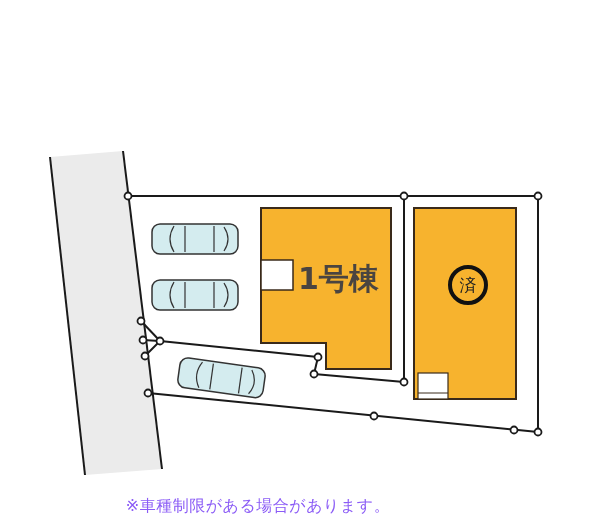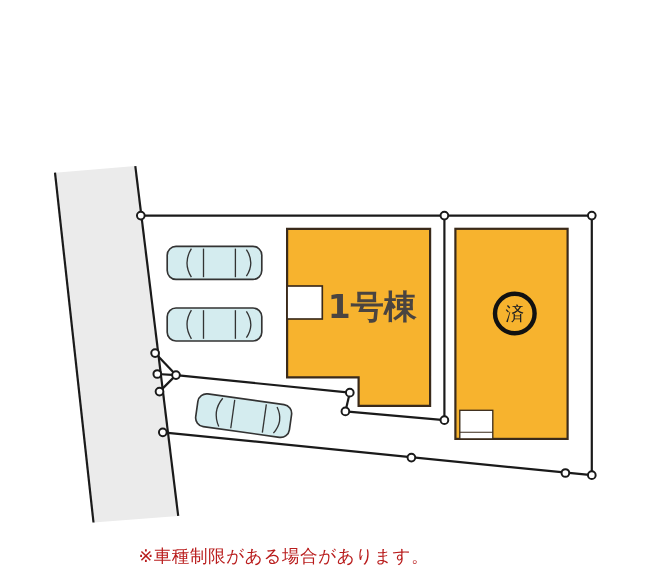--- a/index.html
+++ b/index.html
@@ -7,7 +7,7 @@
   #plan { position: absolute; left: 0; top: 0; width: 600px; height: 531px; }
   .label-1go { font-family: "DejaVu Sans", sans-serif; font-weight: bold; font-size: 30px; fill: #4a4440; }
   .zumi { font-family: "DejaVu Sans", sans-serif; font-size: 17px; fill: #222; }
-  .note { position: absolute; left: 0; width: 516px; top: 496px; text-align: center; font-size: 16px; color: #b91c1c; font-family: "DejaVu Sans", sans-serif; letter-spacing: 0.5px; }
+  .note { position: absolute; left: 0; width: 516px; top: 496px; text-align: center; font-size: 16px; color: #8b5cf6; font-family: "DejaVu Sans", sans-serif; letter-spacing: 0.5px; }
 </style>
 </head>
 <body>

